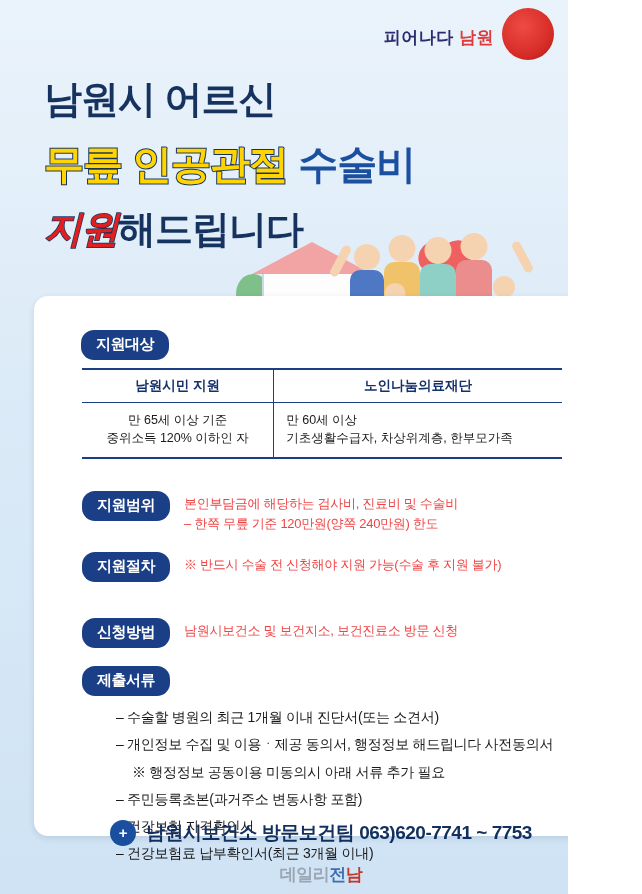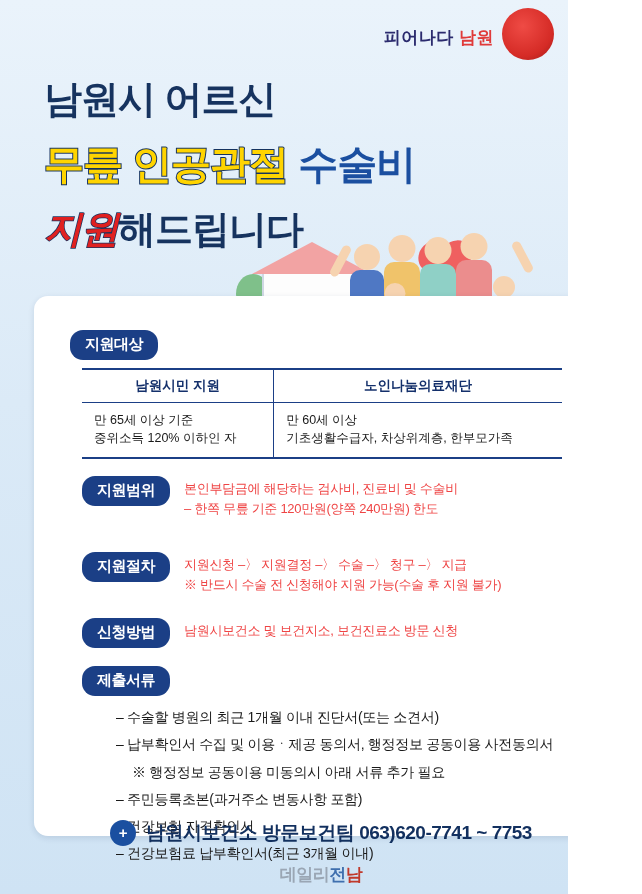--- a/index.html
+++ b/index.html
@@ -215,7 +215,7 @@
     letter-spacing: -0.5px;
     white-space: nowrap;
   }
-  .sec-target { position: absolute; left: 36px; top: 34px; }
+  .sec-target { position: absolute; left: 47px; top: 34px; }
   
   .tbl {
     position: absolute;

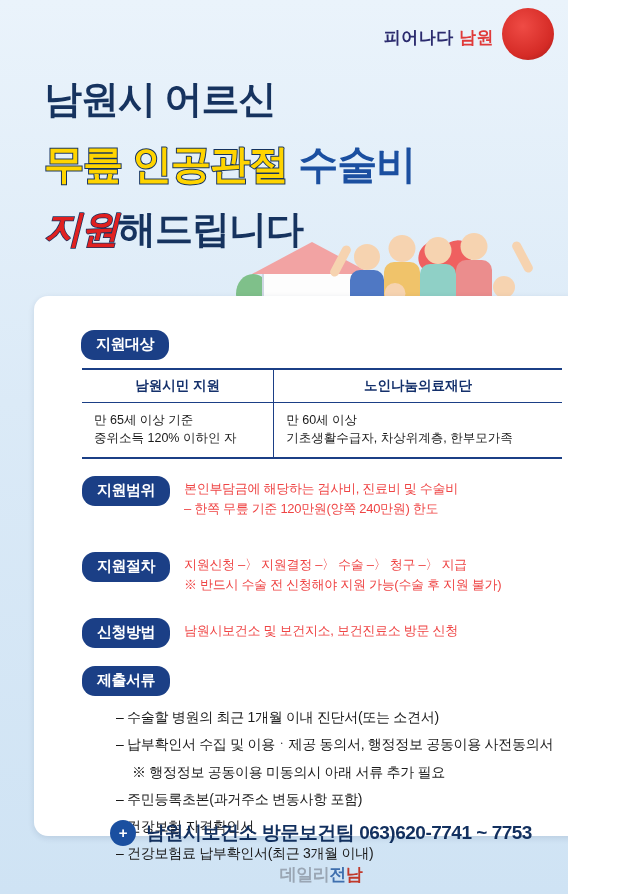--- a/index.html
+++ b/index.html
@@ -241,7 +241,7 @@
     line-height: 1.45;
   }
   .tbl .divider { border-left: 1px solid #1b3f86; }
-  .tbl .c-center { }
+  .tbl .c-center { text-align: center; }
   
   .row {
     position: absolute;

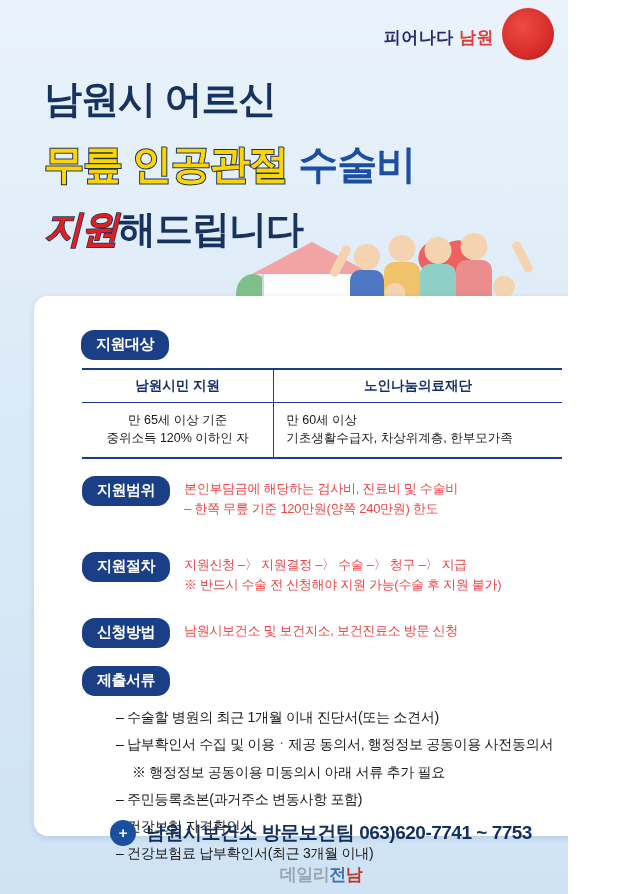--- a/index.html
+++ b/index.html
@@ -258,7 +258,7 @@
     padding-top: 3px;
     letter-spacing: -0.3px;
   }
-  .r-scope { top: 180px; }
+  .r-scope { top: 195px; }
   .r-proc  { top: 256px; }
   .r-apply { top: 322px; }
   .sec-docs { position: absolute; left: 48px; top: 370px; }

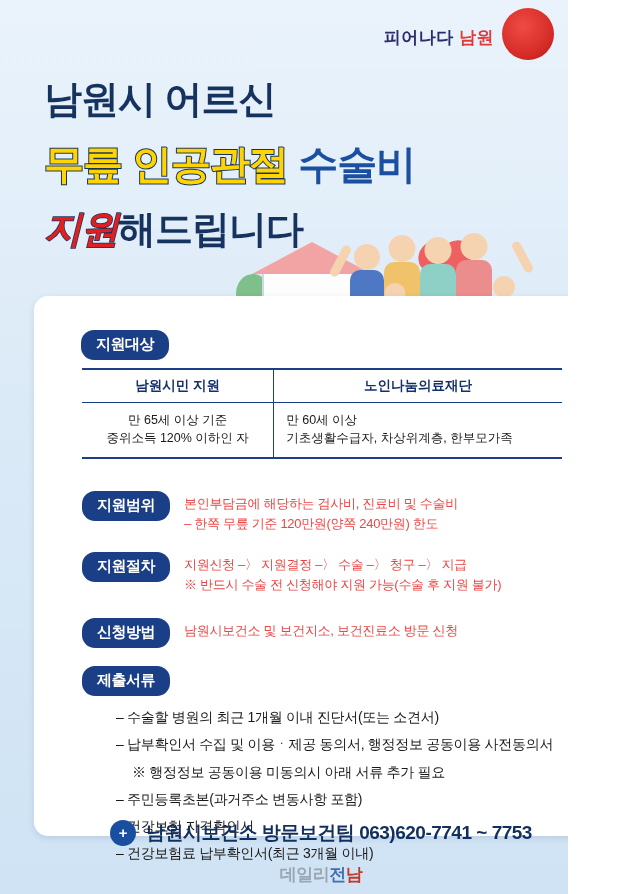--- a/index.html
+++ b/index.html
@@ -405,7 +405,6 @@
     <div class="row r-proc">
       <span class="badge">지원절차</span>
       <span class="body">
-        <div>지원신청 –〉 지원결정 –〉 수술 –〉 청구 –〉 지급</div>
         <div>※ 반드시 수술 전 신청해야 지원 가능(수술 후 지원 불가)</div>
       </span>
     </div>

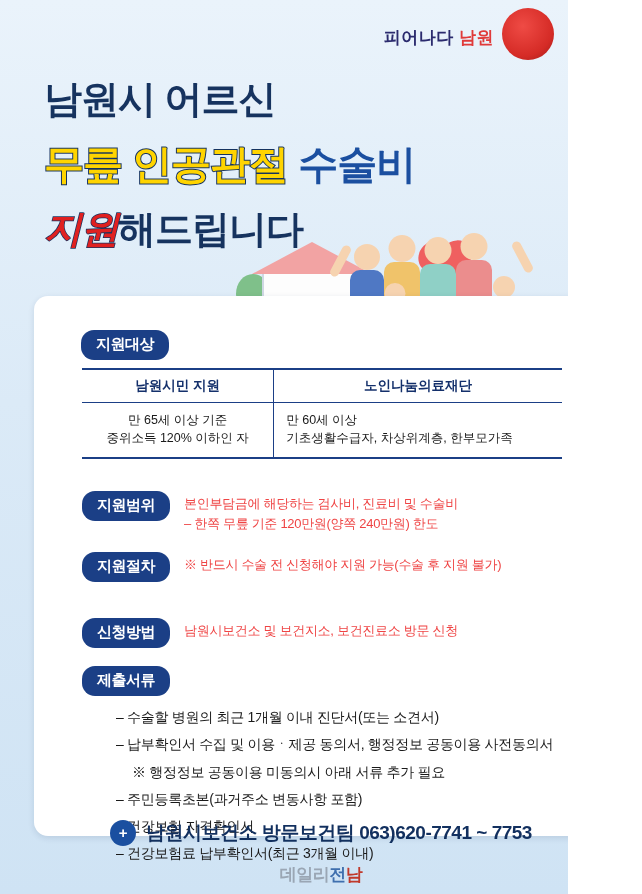--- a/index.html
+++ b/index.html
@@ -419,7 +419,7 @@
     <div class="badge sec-docs">제출서류</div>
     <div class="docs">
       <div>– 수술할 병원의 최근 1개월 이내 진단서(또는 소견서)</div>
-      <div>– 납부확인서 수집 및 이용ㆍ제공 동의서, 행정정보 공동이용 사전동의서</div>
+      <div>– 개인정보 수집 및 이용ㆍ제공 동의서, 행정정보 해드립니다 사전동의서</div>
       <div class="note">※ 행정정보 공동이용 미동의시 아래 서류 추가 필요</div>
       <div>– 주민등록초본(과거주소 변동사항 포함)</div>
       <div>– 건강보험 자격확인서</div>

